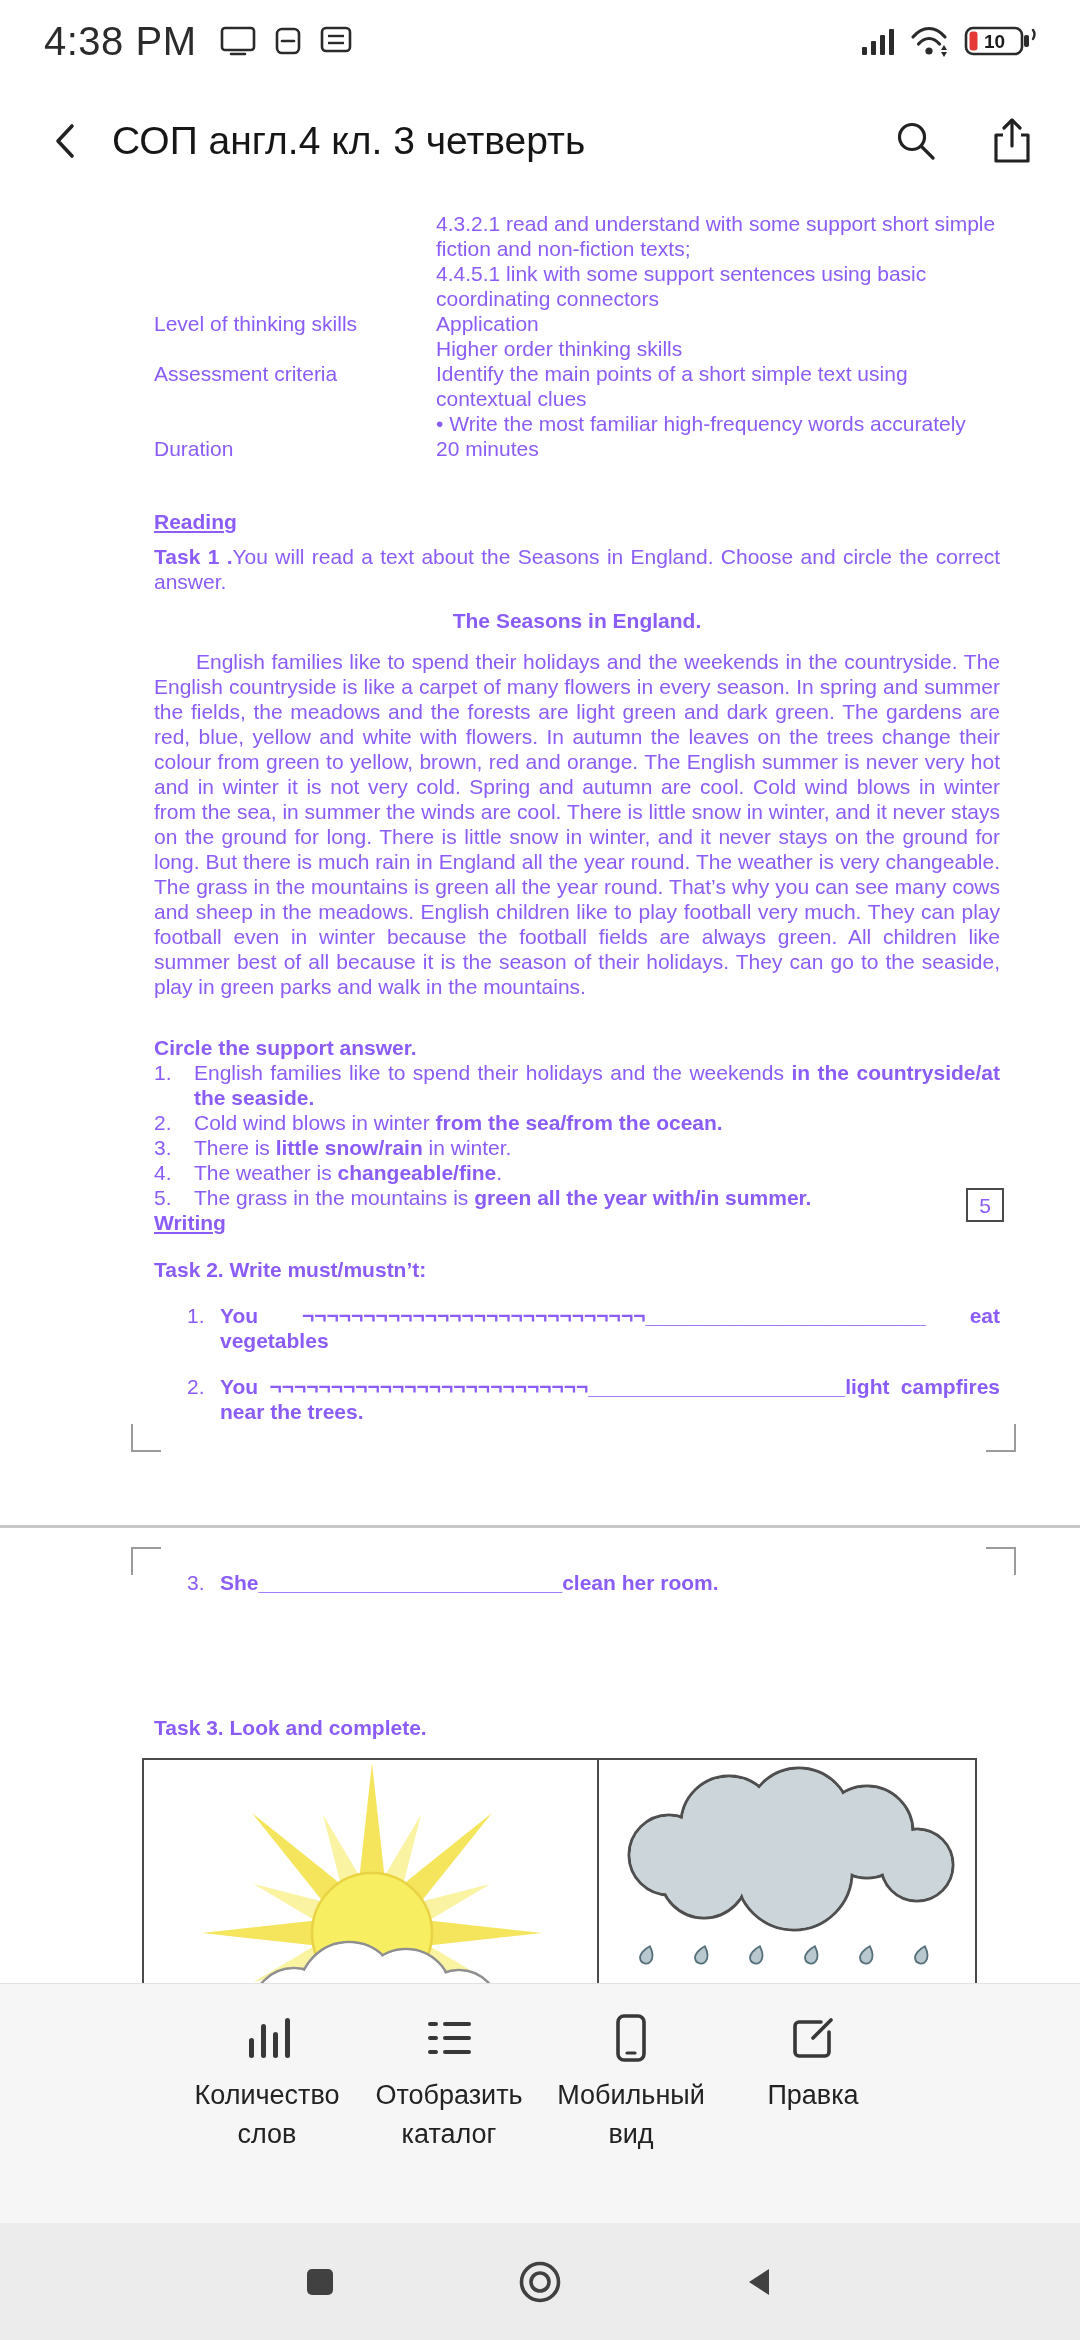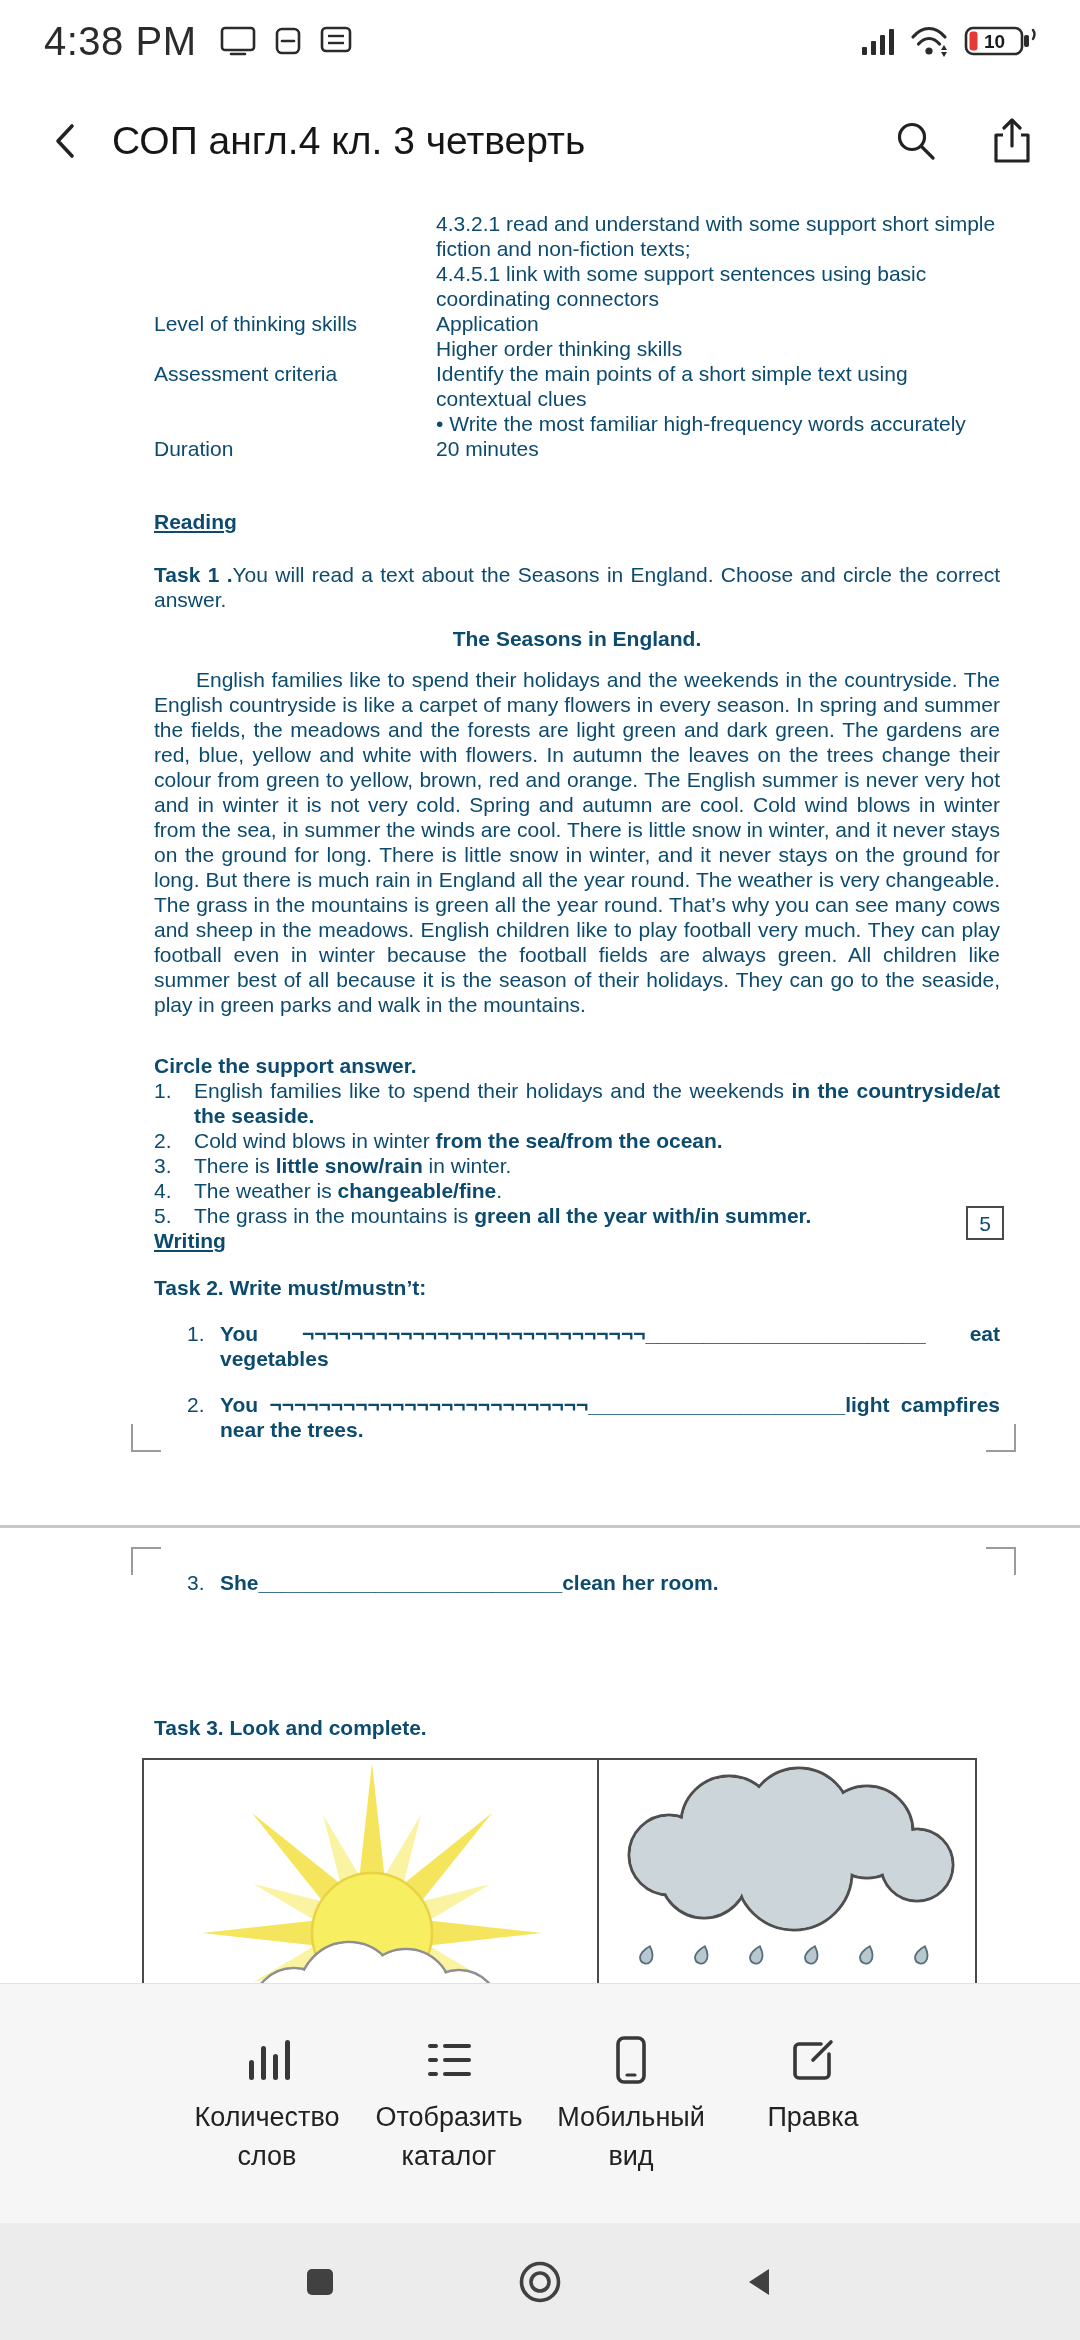--- a/index.html
+++ b/index.html
@@ -21,7 +21,7 @@
   .hdr-actions{margin-left:auto;display:flex;gap:48px;align-items:center;}
   .hdr-btn{width:48px;height:48px;display:flex;align-items:center;justify-content:center;}
   
-  .doc{position:relative;height:1774px;overflow:hidden;background:#fff;font-size:21px;line-height:25px;color:#0c4a6e;}
+  .doc{position:relative;height:1774px;overflow:hidden;background:#fff;font-size:21px;line-height:25px;color:#8b5cf6;}
   .page{padding:0 80px 0 154px;box-sizing:border-box;}
   .page1{height:1316px;overflow:hidden;padding-top:10px;position:relative;}
   .psep{height:3px;background:#c7c7c7;}

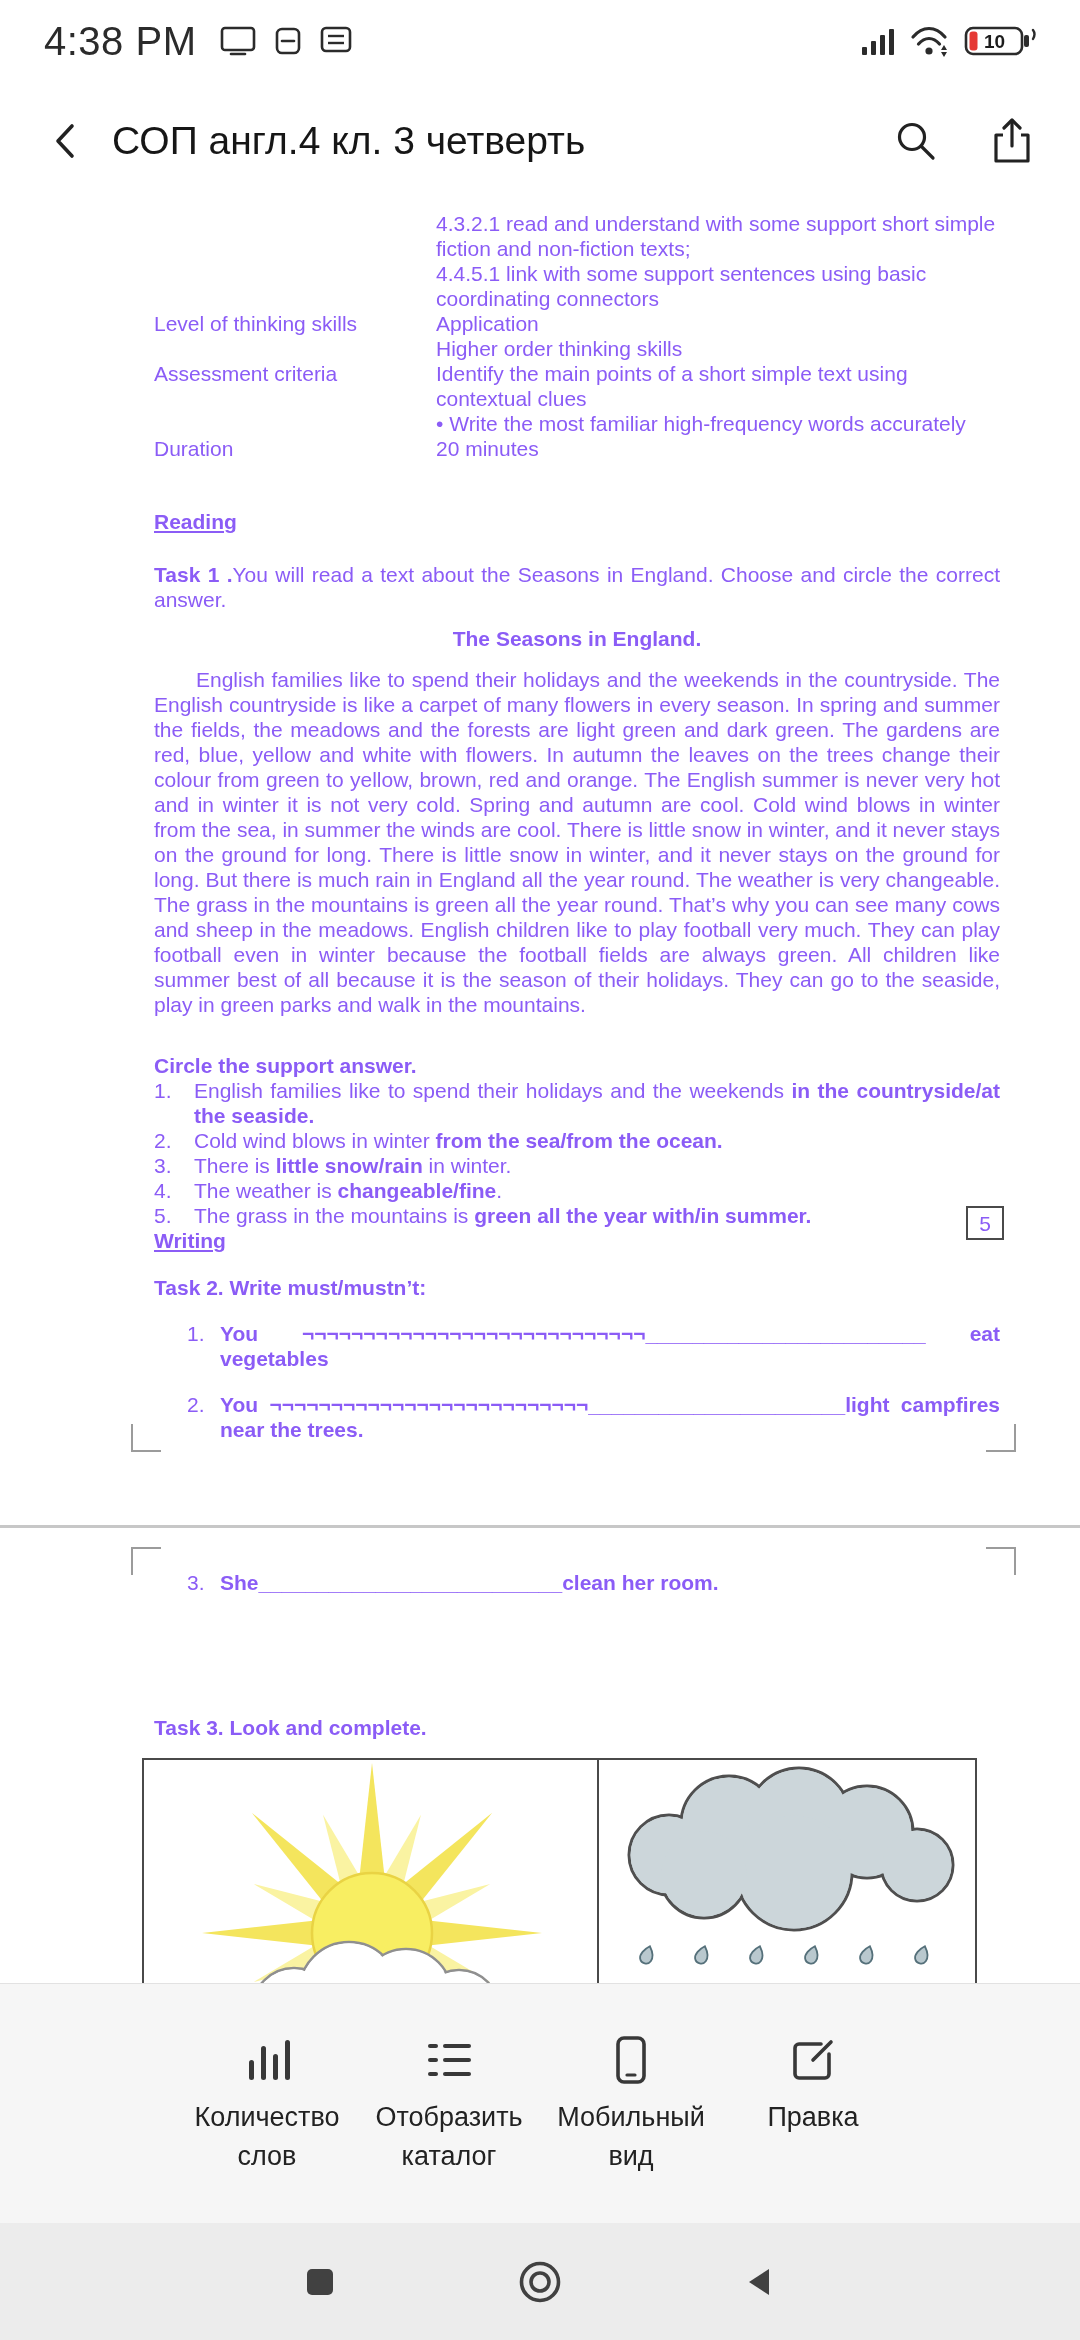--- a/index.html
+++ b/index.html
@@ -32,7 +32,7 @@
   .clabel{padding-right:10px;}
   .h-underline{font-weight:700;text-decoration:underline;}
   .reading-h{margin-top:48px;}
-  .task1{margin-top:28px;text-align:justify;}
+  .task1{margin-top:10px;text-align:justify;}
   .center-title{margin-top:14px;text-align:center;font-weight:700;}
   .main-para{margin-top:16px;text-align:justify;text-indent:42px;}
   .circle-h{margin-top:36px;font-weight:700;}

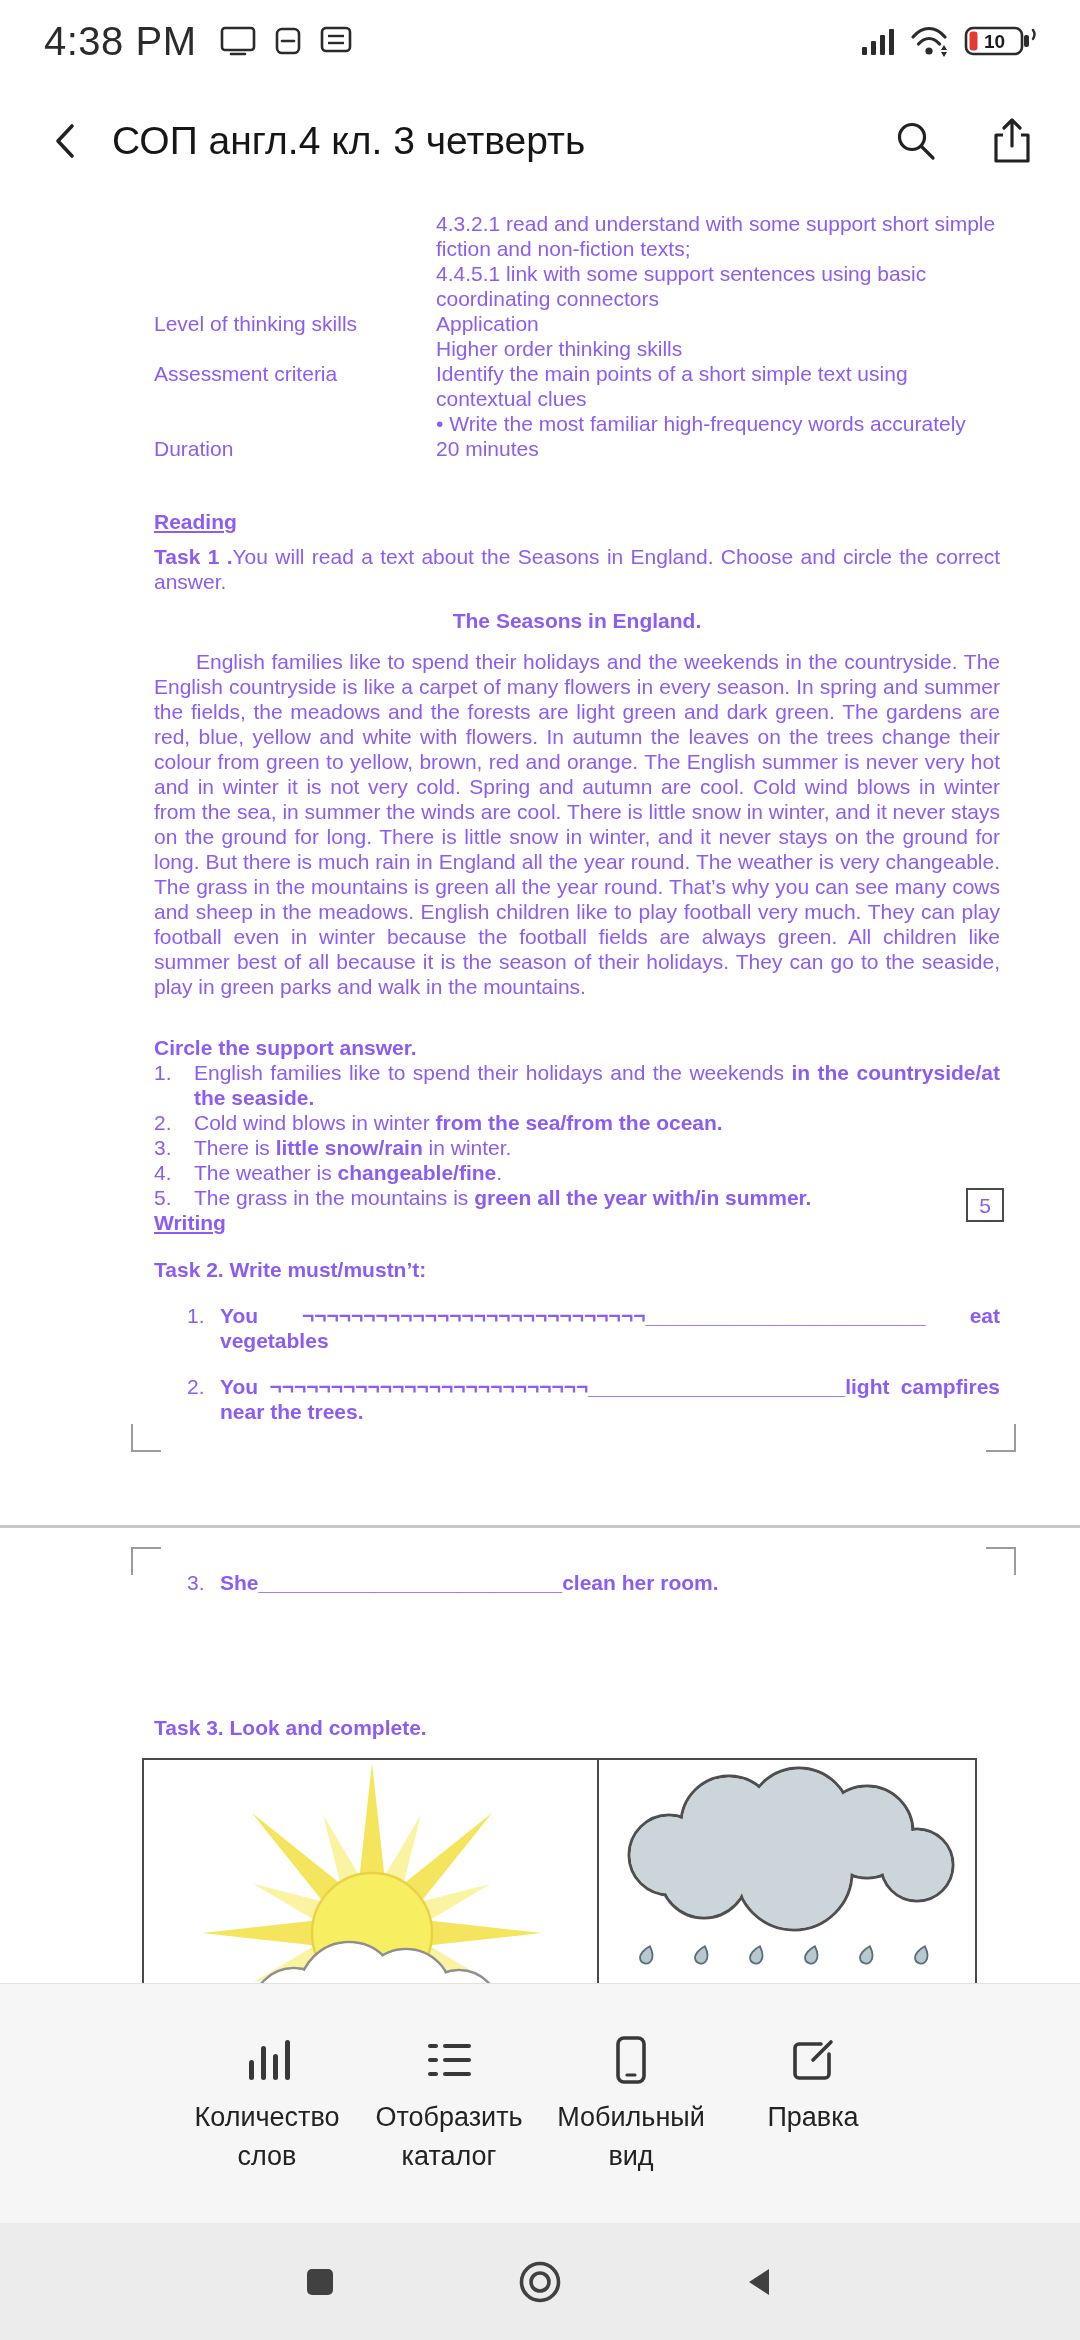--- a/index.html
+++ b/index.html
@@ -62,7 +62,7 @@
   .img-cell svg{display:block;}
   
   .toolbar{height:240px;background:#f6f6f6;border-top:1px solid #e2e2e2;display:flex;justify-content:center;
-    align-items:flex-start;padding-top:46px;box-sizing:border-box;}
+    align-items:flex-start;padding-top:24px;box-sizing:border-box;}
   .tb-item{width:182px;display:flex;flex-direction:column;align-items:center;}
   .tb-icon{height:56px;display:flex;align-items:flex-end;justify-content:center;}
   .tb-label{margin-top:12px;font-size:27px;line-height:39px;text-align:center;color:#222;}

